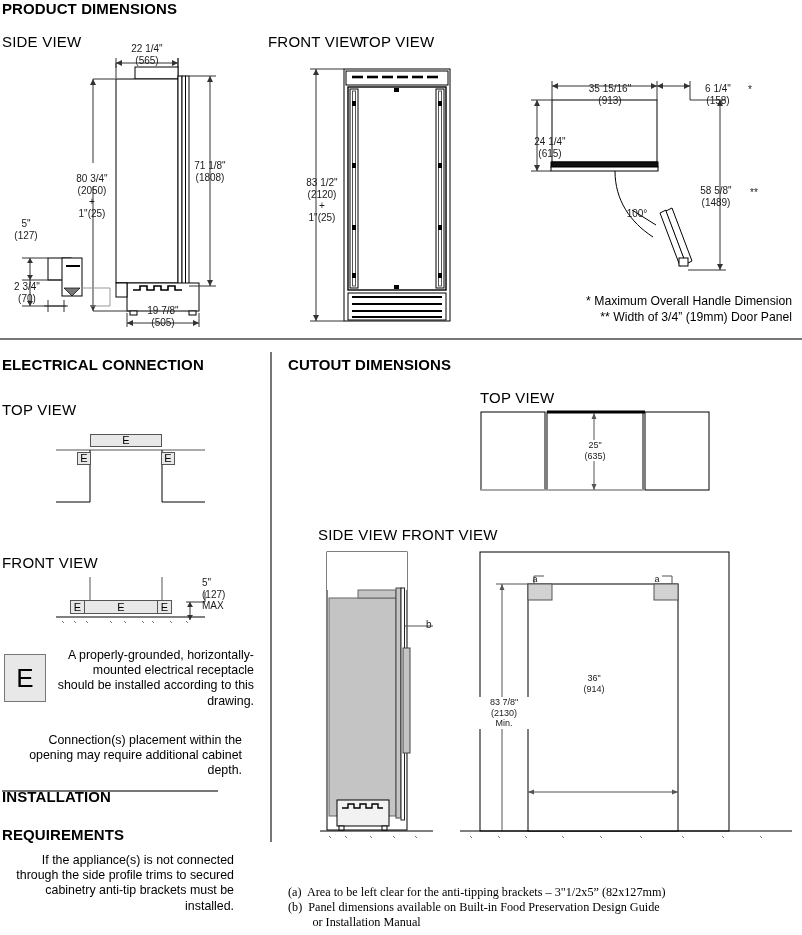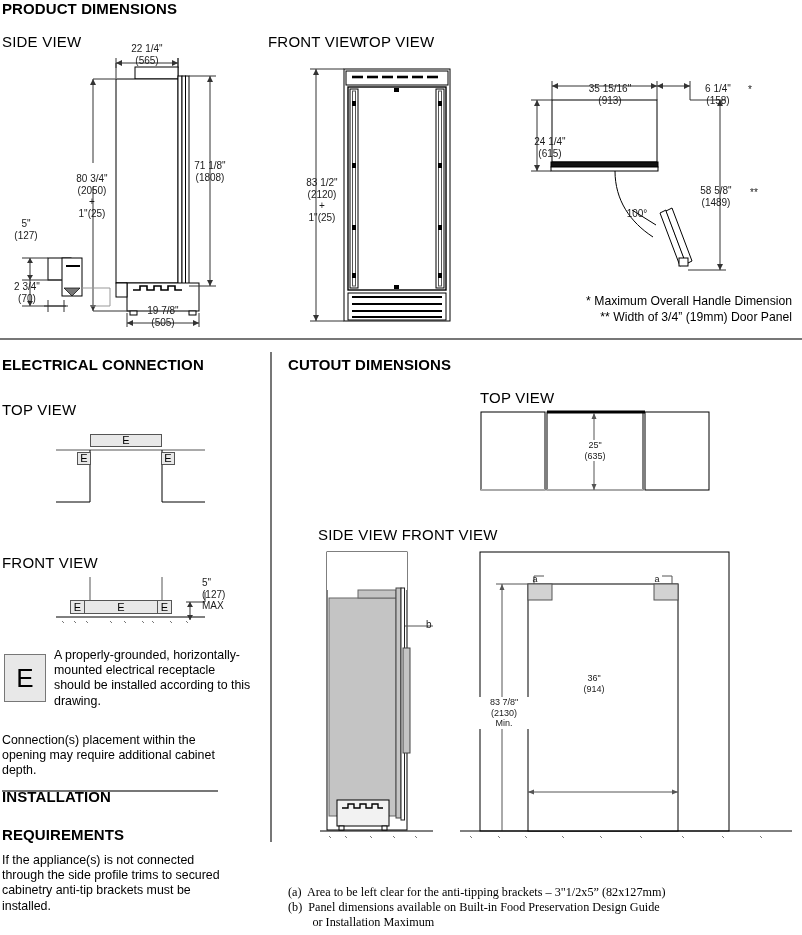--- a/index.html
+++ b/index.html
@@ -37,6 +37,7 @@
   .body-text {
     font-size: 12.4px;
     line-height: 15.2px;
+    text-align: right;
   }
   .note-text {
     font-size: 12.2px;

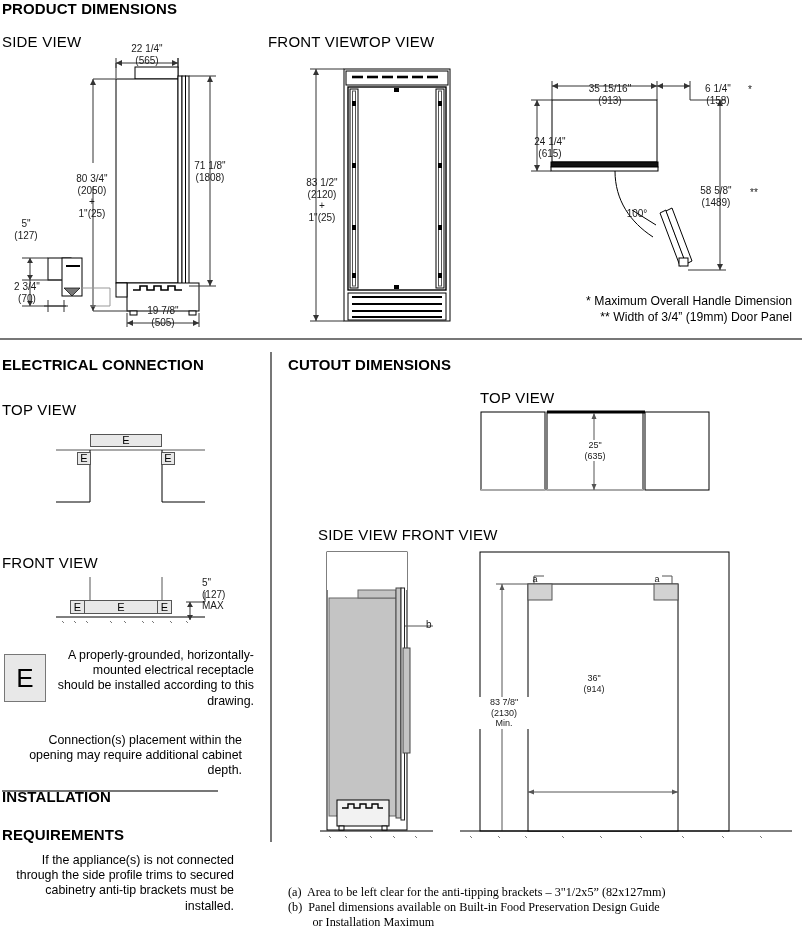--- a/index.html
+++ b/index.html
@@ -483,7 +483,7 @@
 
   <div class="abs note-text" style="left:288px; top:885px; width:510px; white-space:pre;">(a)  Area to be left clear for the anti-tipping brackets – 3"1/2x5” (82x127mm)</div>
   <div class="abs note-text" style="left:288px; top:900px; width:510px; white-space:pre;">(b)  Panel dimensions available on Built-in Food Preservation Design Guide</div>
-  <div class="abs note-text" style="left:288px; top:915px; width:510px; white-space:pre;">        or Installation Maximum</div>
+  <div class="abs note-text" style="left:288px; top:915px; width:510px; white-space:pre;">        or Installation Manual</div>
 
 </div>
 

